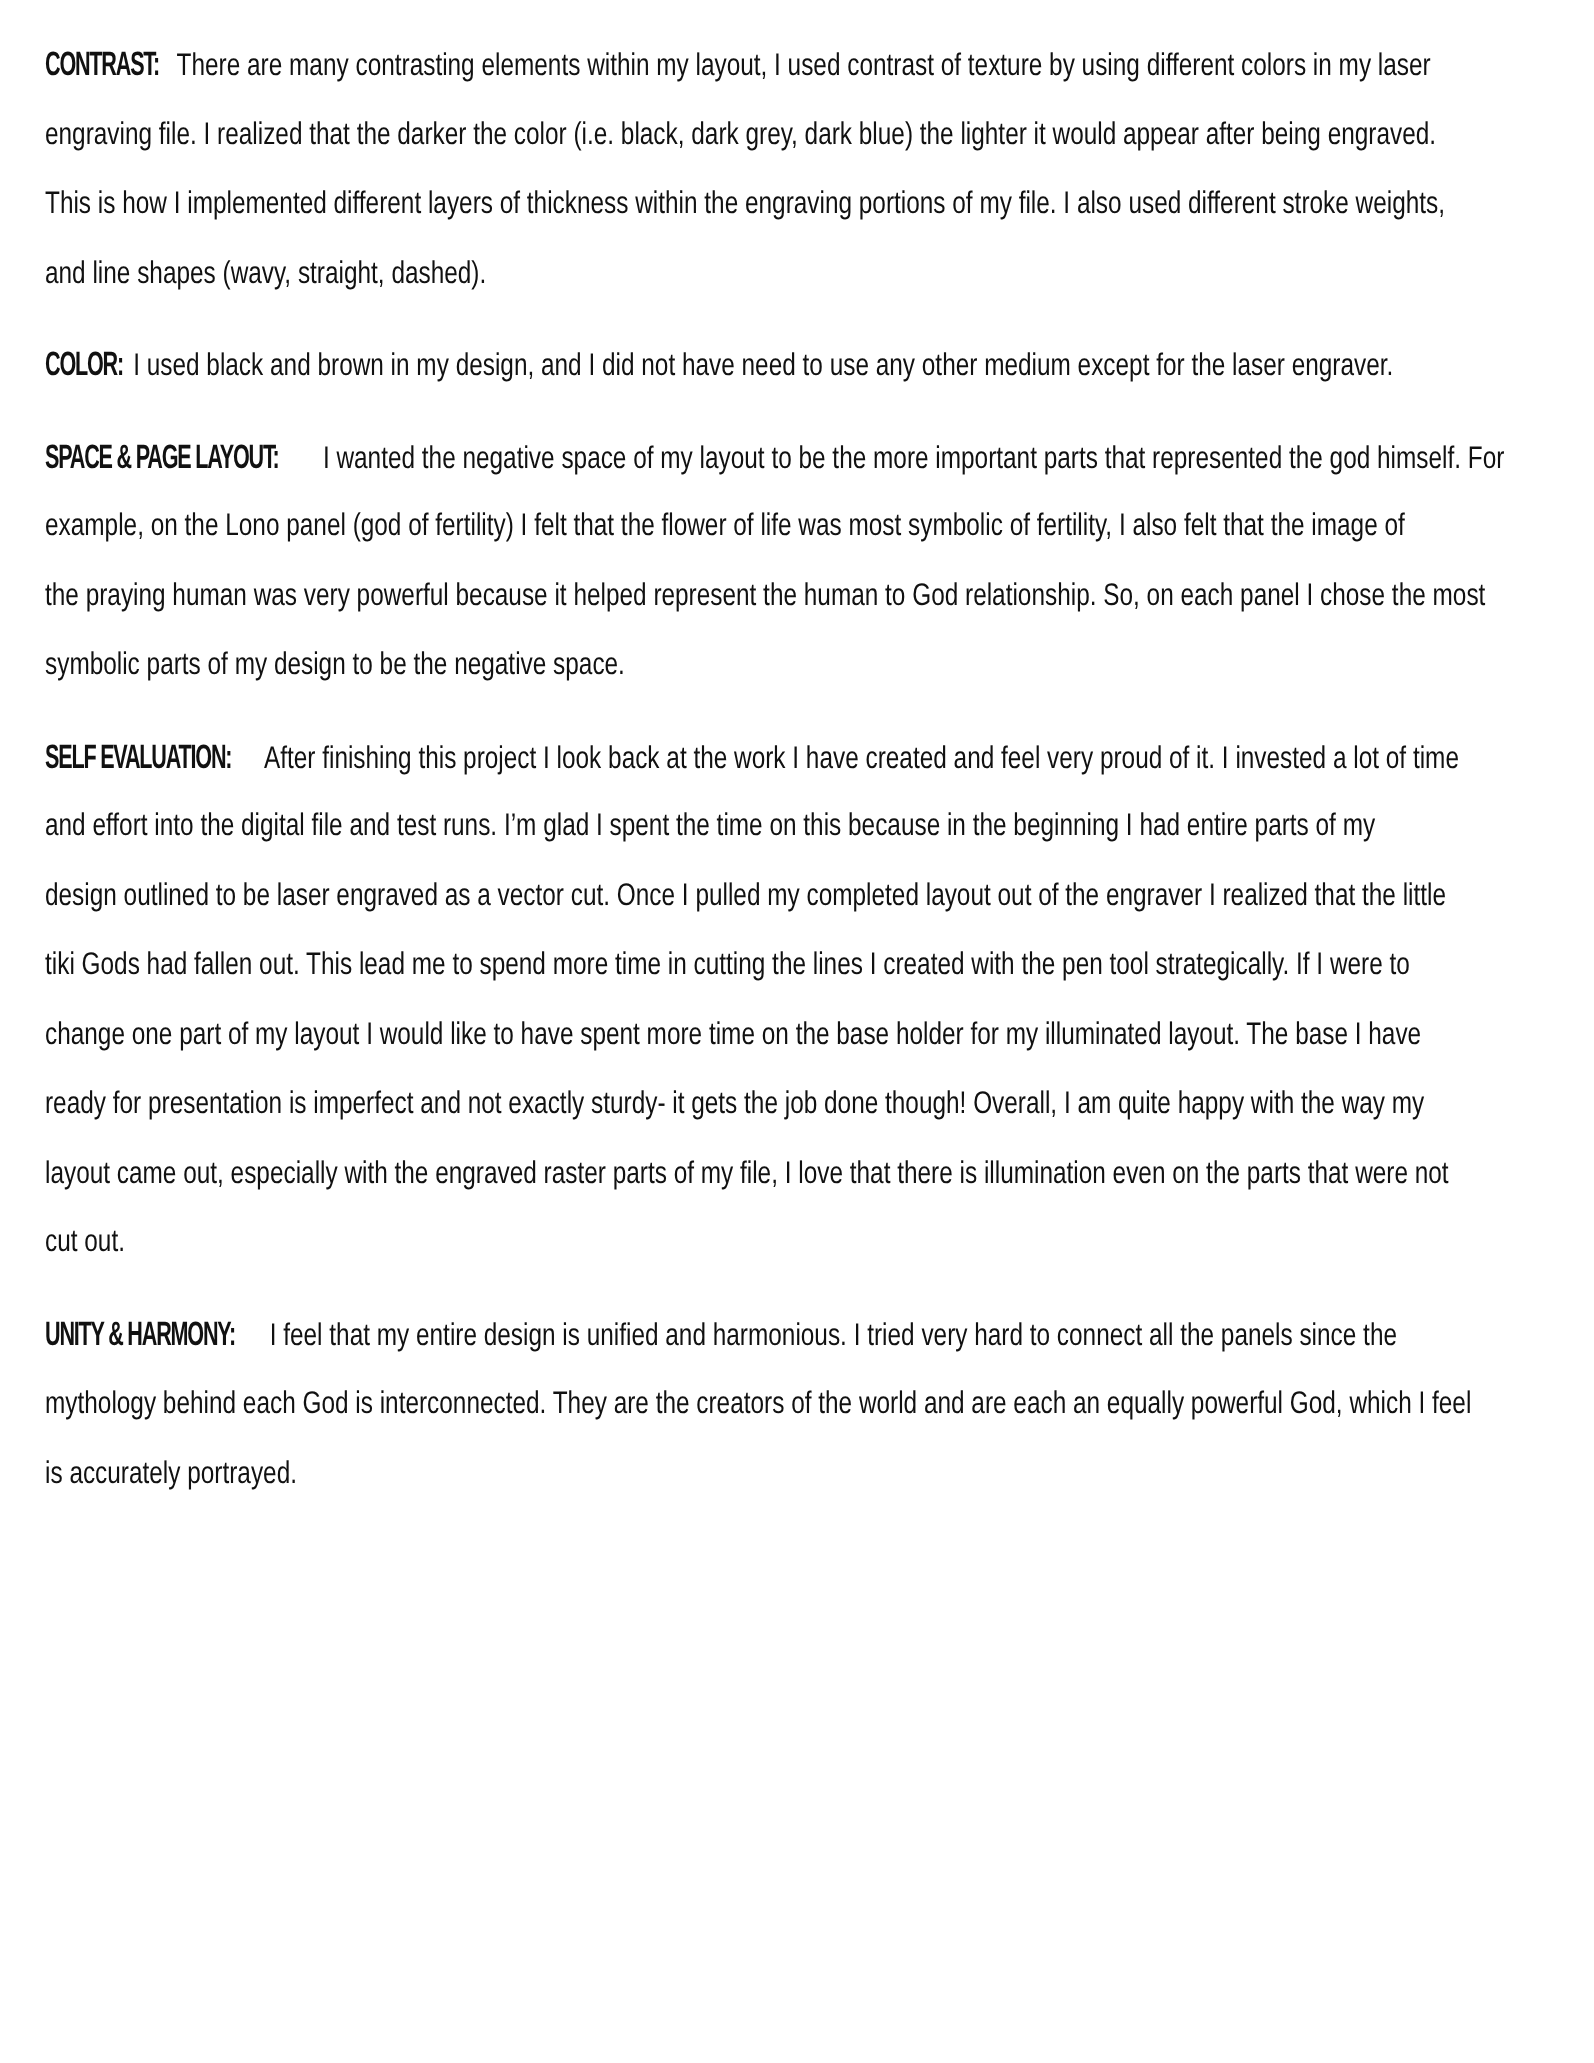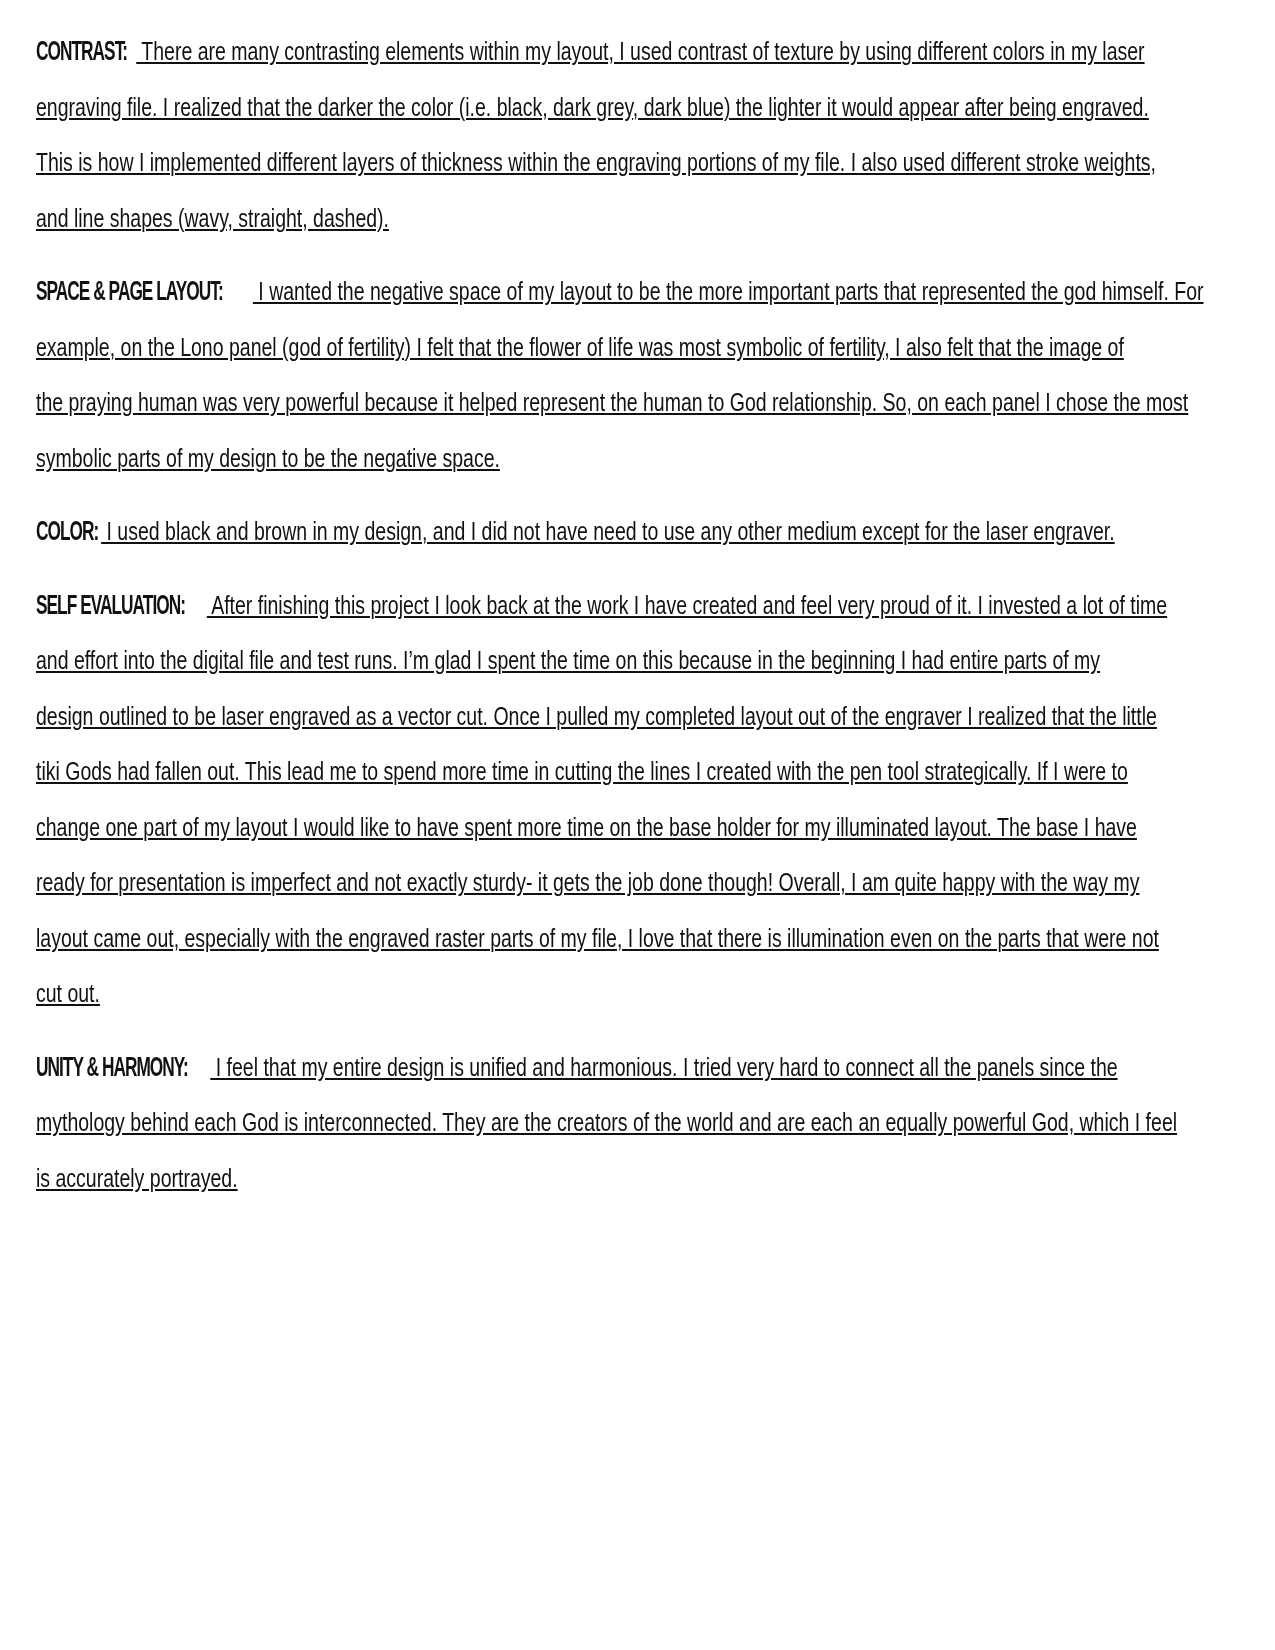--- a/index.html
+++ b/index.html
@@ -8,7 +8,6 @@
       position: absolute; left: 36px; top: 28px; width: 1200px;
       font-family: "Liberation Sans", sans-serif;
       color: #111111;
-      text-decoration: underline;
     }
     .para { margin: 0 0 18px 0; }
     .line {

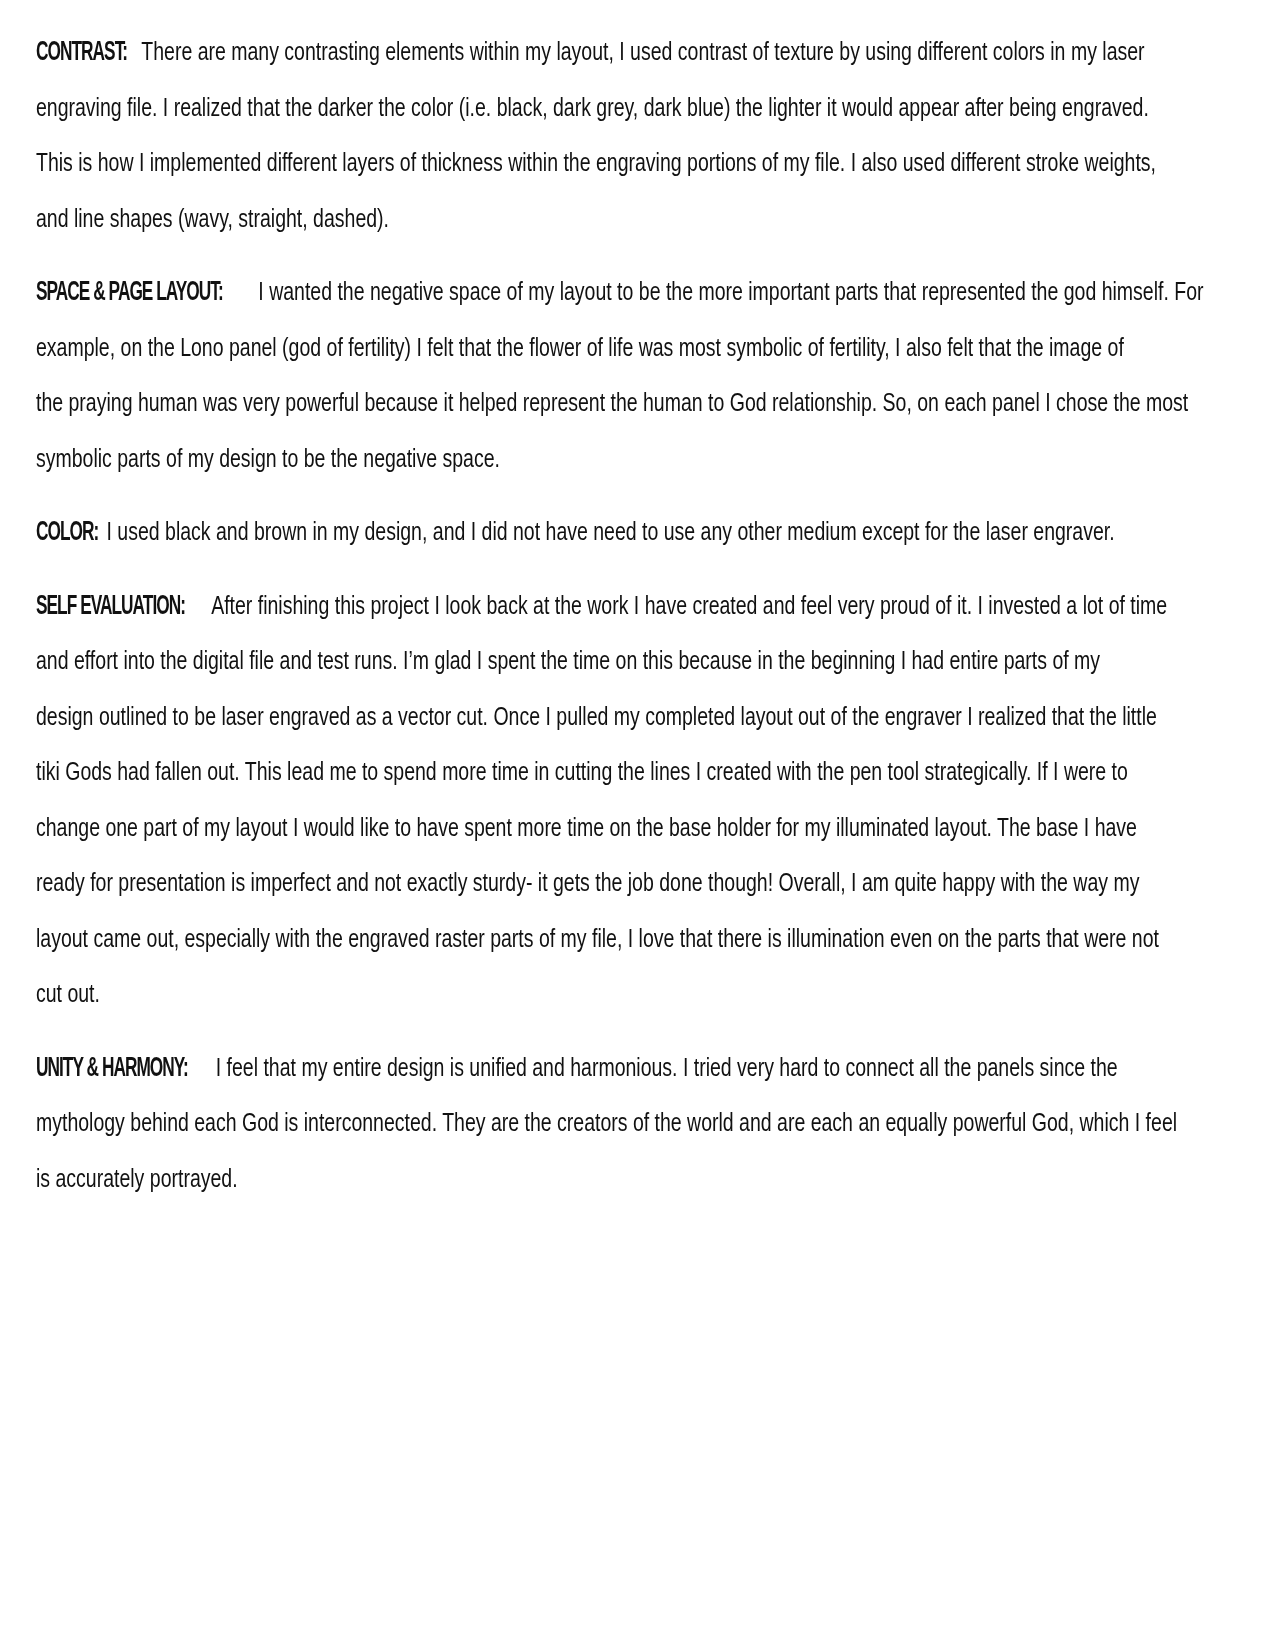--- a/index.html
+++ b/index.html
@@ -44,14 +44,14 @@
   </div>
 
   <div class="para">
+    <span class="line"><span class="heading">COLOR:</span><span> I used black and brown in my design, and I did not have need to use any other medium except for the laser engraver.</span></span>
+  </div>
+
+  <div class="para">
     <span class="line"><span class="heading">SPACE &amp; PAGE LAYOUT:</span><span> I wanted the negative space of my layout to be the more important parts that represented the god himself. For</span></span>
     <span class="line">example, on the Lono panel (god of fertility) I felt that the flower of life was most symbolic of fertility, I also felt that the image of</span>
     <span class="line">the praying human was very powerful because it helped represent the human to God relationship. So, on each panel I chose the most</span>
     <span class="line">symbolic parts of my design to be the negative space.</span>
-  </div>
-
-  <div class="para">
-    <span class="line"><span class="heading">COLOR:</span><span> I used black and brown in my design, and I did not have need to use any other medium except for the laser engraver.</span></span>
   </div>
 
   <div class="para">

